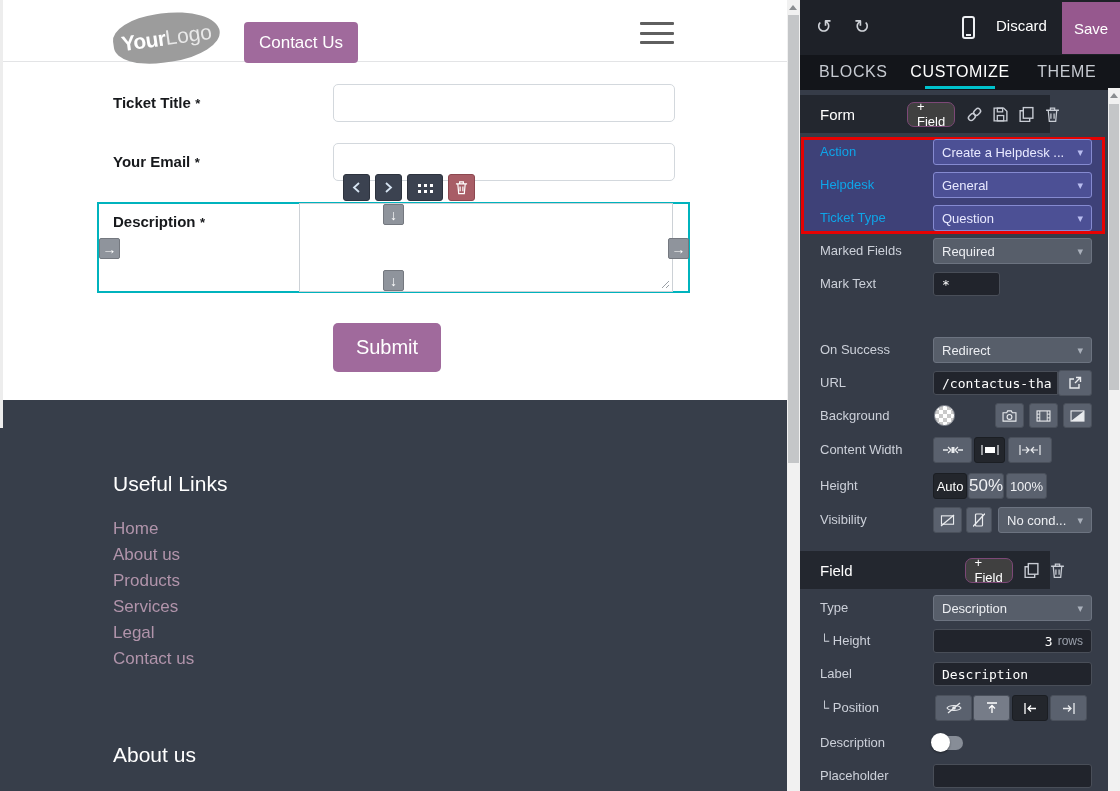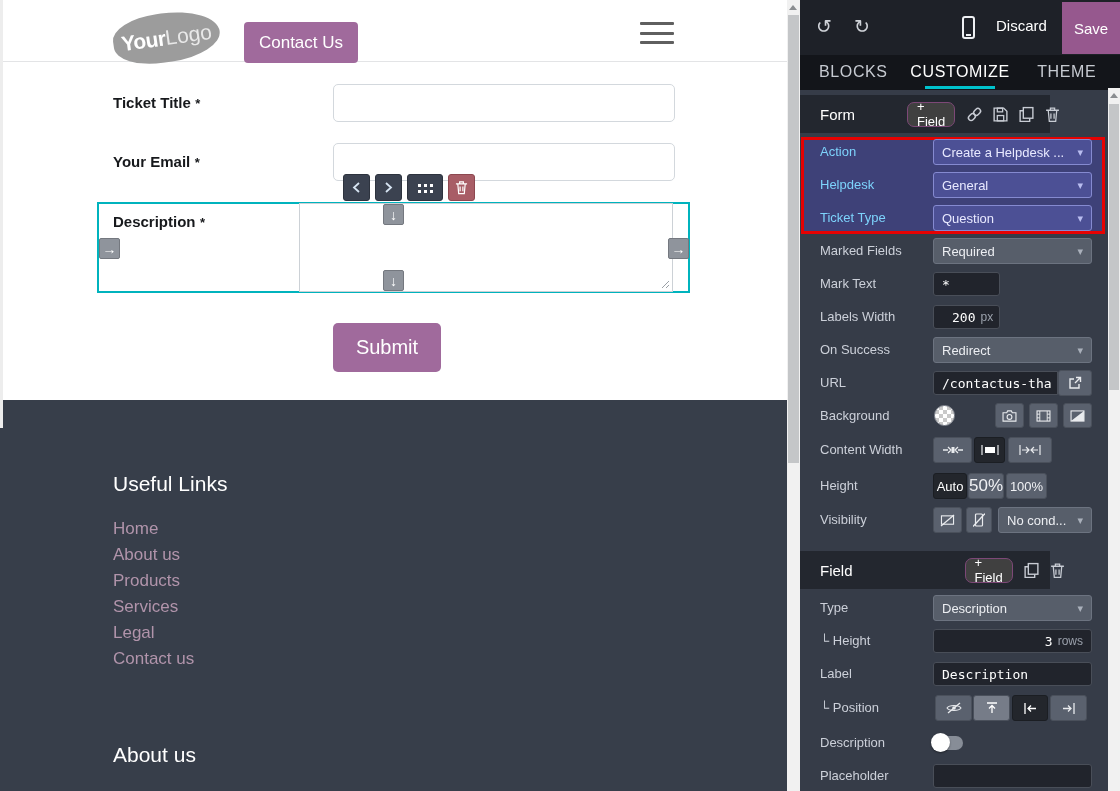--- a/index.html
+++ b/index.html
@@ -67,7 +67,7 @@
 
   .prow { left:0; width:308px; height:26px; }
   .plabel { position:absolute; left:20px; top:0; line-height:26px; font-size:13px; color:#ccd0d9; white-space:nowrap; }
-  .hl .plabel { color:#7dd3fc; }
+  .hl .plabel { color:#0ea5e9; }
 
   .dd { position:absolute; left:133px; top:0; width:159px; height:26px; background:#575e6a; border:1px solid #6c7380; border-radius:3px; color:#eceef2; font-size:13px; display:flex; align-items:center; padding:0 8px; cursor:pointer; }
   .dd .caret { margin-left:auto; color:#aab0bb; font-size:11px; }

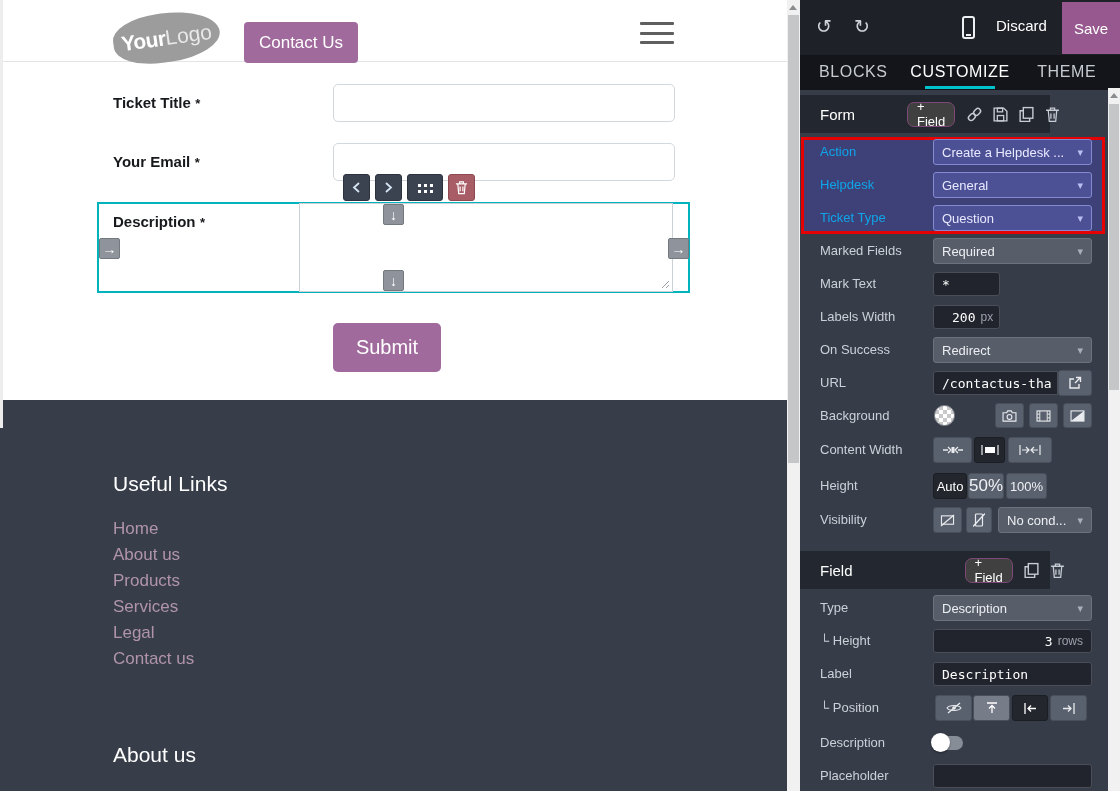--- a/index.html
+++ b/index.html
@@ -271,13 +271,6 @@
           <span>*</span>
         </div>
     </div>
-    <div class="prow abs" style="top:304px;">
-      <span class="plabel">Labels Width</span>
-      <div class="tinput" style="width:67px;">
-          <span style="margin-left:10px;">200</span>
-          <span class="unit">px</span>
-        </div>
-    </div>
     <div class="prow abs" style="top:337px;">
       <span class="plabel">On Success</span>
       <div class="dd">

